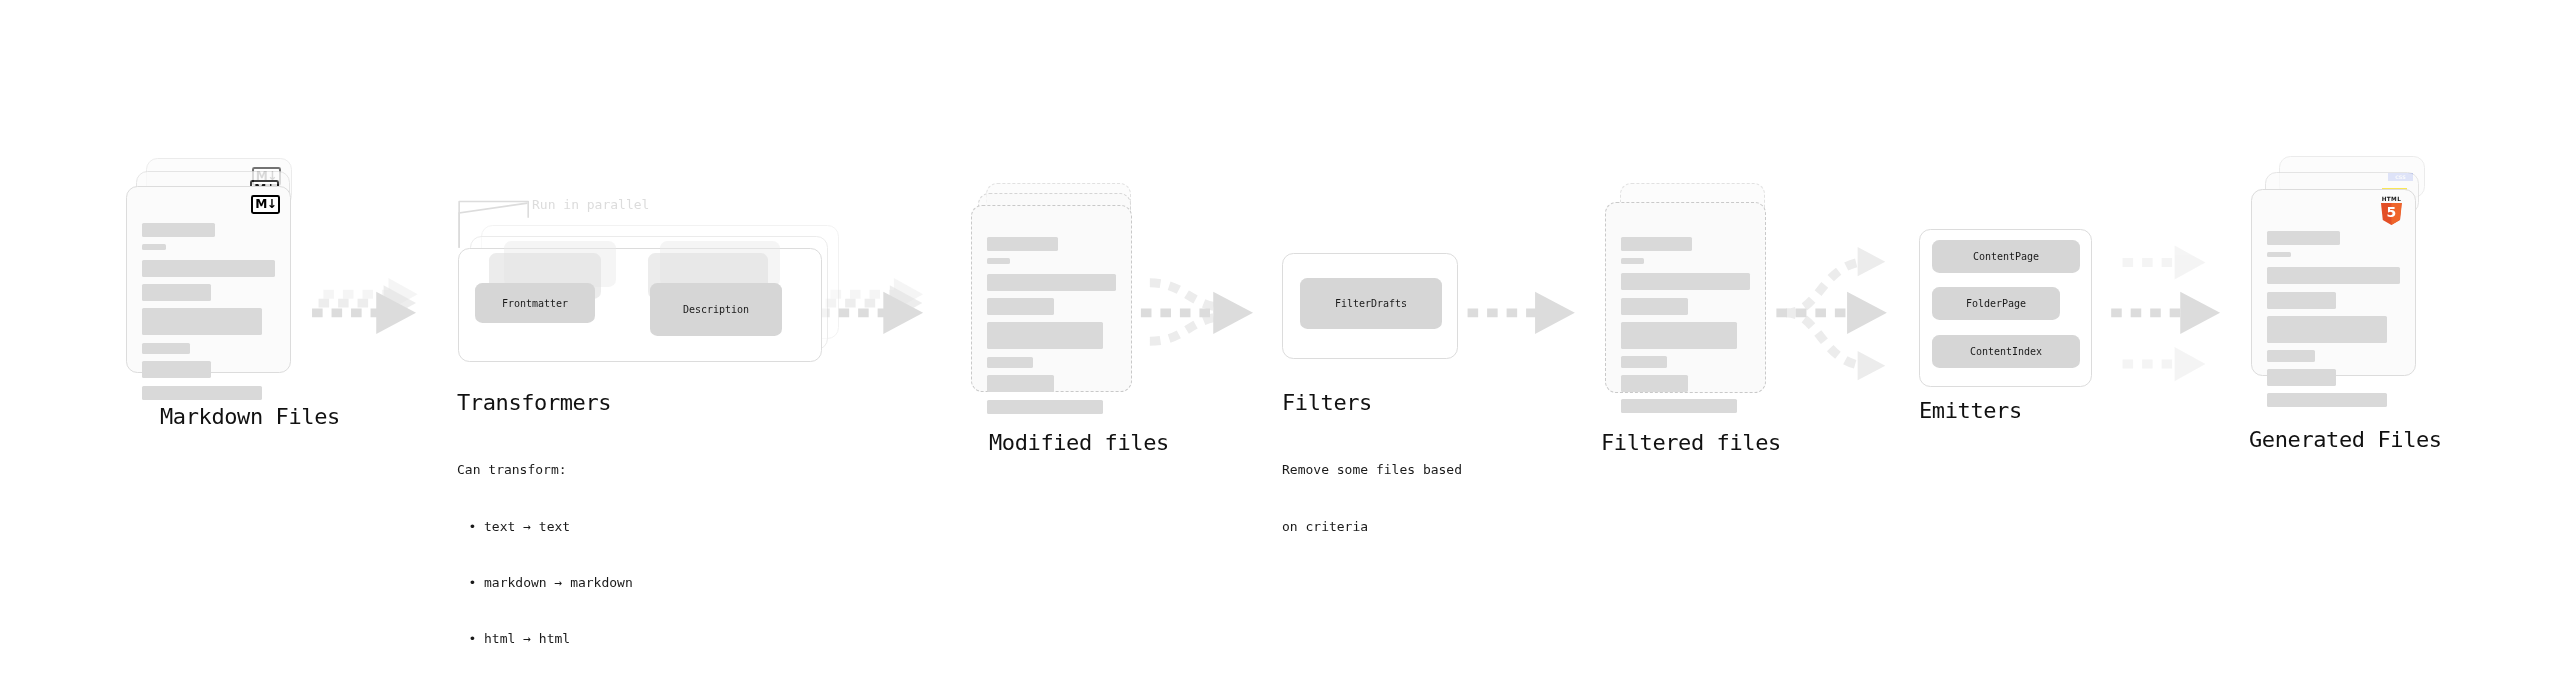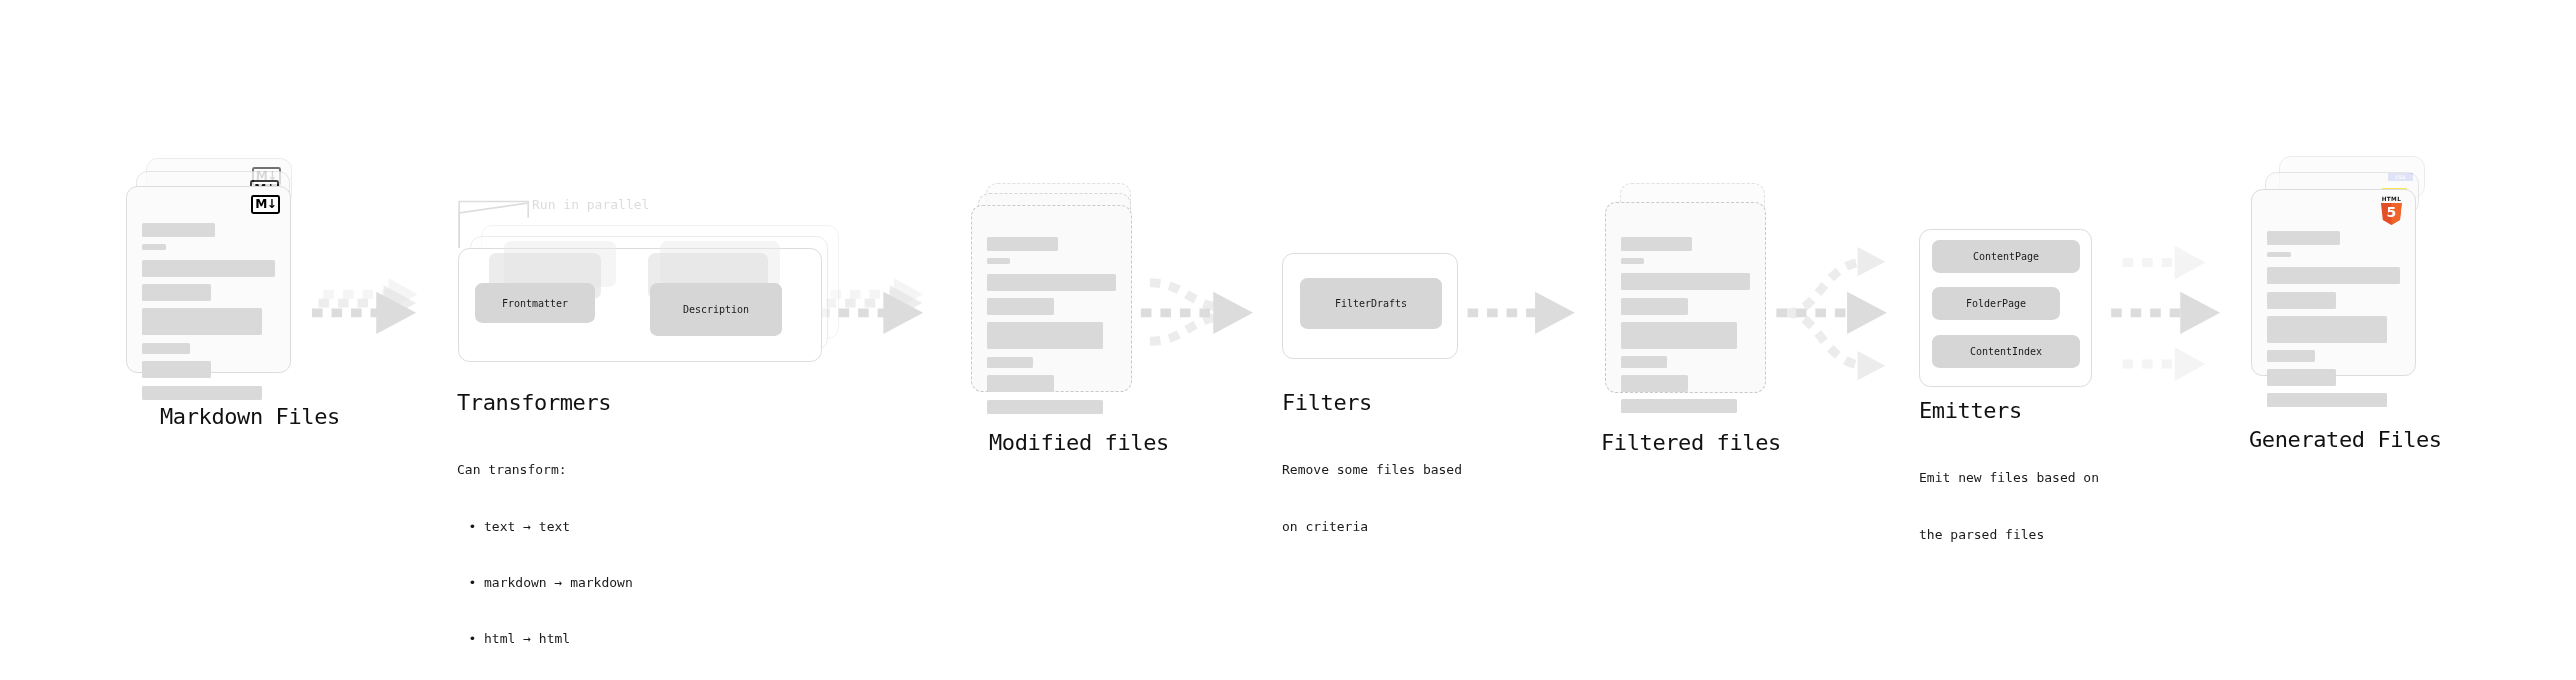--- a/index.html
+++ b/index.html
@@ -346,10 +346,6 @@
   <div class="chip" style="left:1932px; top:335px; width:148px; height:32.5px;">ContentIndex</div>
 
   <div class="title" style="left:1919px; top:398px;">Emitters</div>
-  <div class="sub" style="left:1919px; top:432px;">
-    <div>Emit new files based on</div>
-    <div>the parsed files</div>
-  </div>
 
   <div class="stack" style="left:2251px; top:156px;">
     <div class="card ghost2" style="left:28px; top:0px; width:146px; height:42px;">

